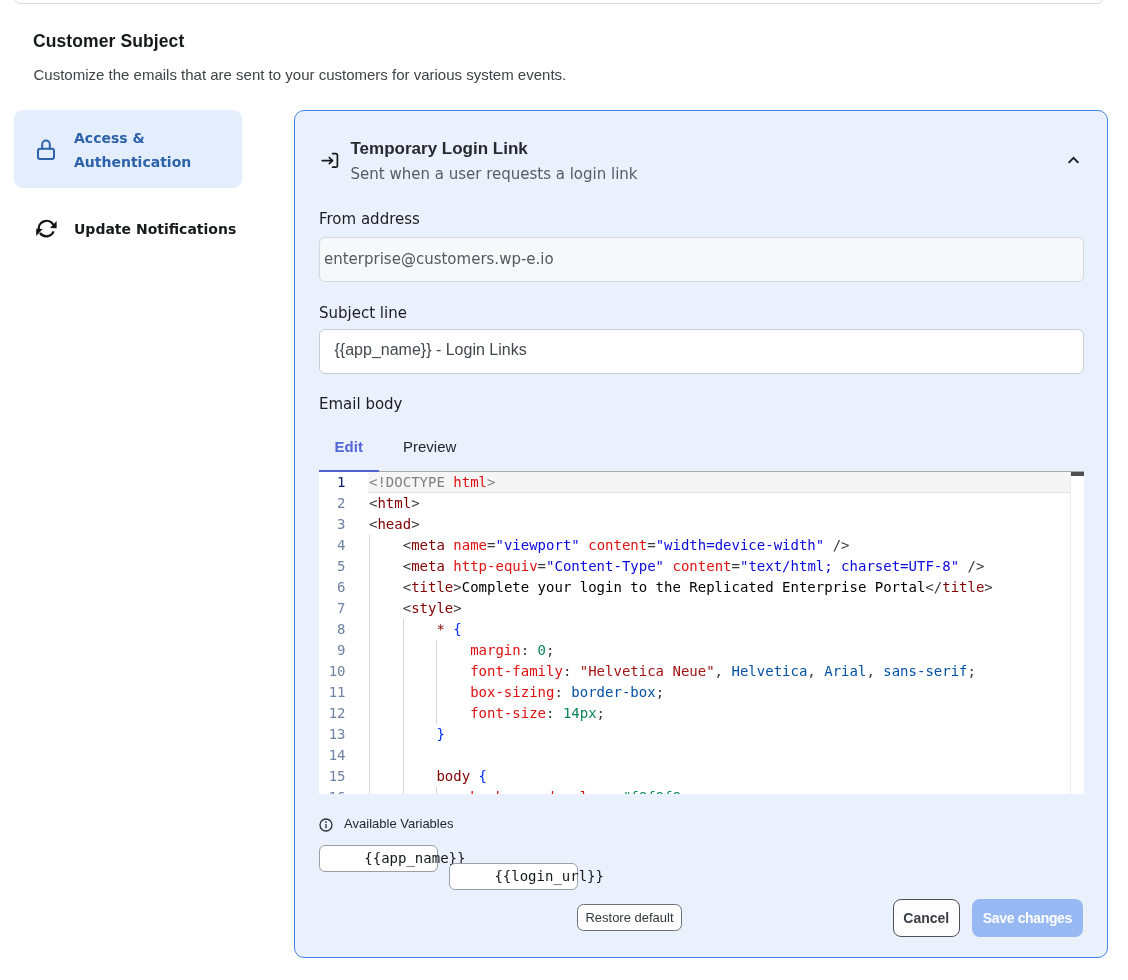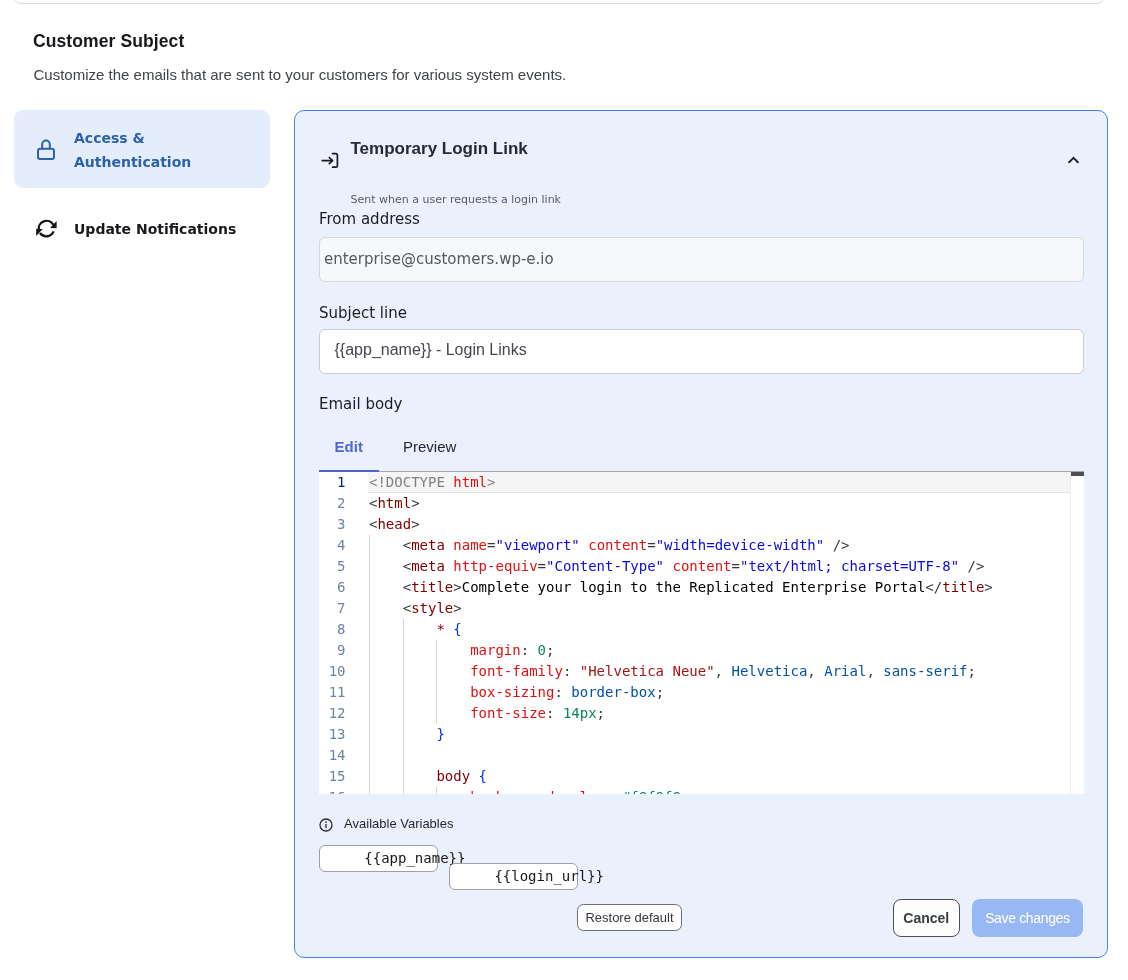--- a/index.html
+++ b/index.html
@@ -19,7 +19,7 @@
   #page-sub { left:33.5px; top:65px; font-size:15px; color:#3f4347; line-height:20px; }
 
   
-  #side-item-1 { left:14px; top:110px; width:256px; height:78px; border-radius:9px;
+  #side-item-1 { left:14px; top:110px; width:228px; height:78px; border-radius:9px;
     background:#e4edfb; cursor:pointer; }
   #side-item-1 .lbl { position:absolute; left:60px; top:15.8px; width:180px;
     font-family:"DejaVu Sans", sans-serif; font-size:14px; font-weight:700;

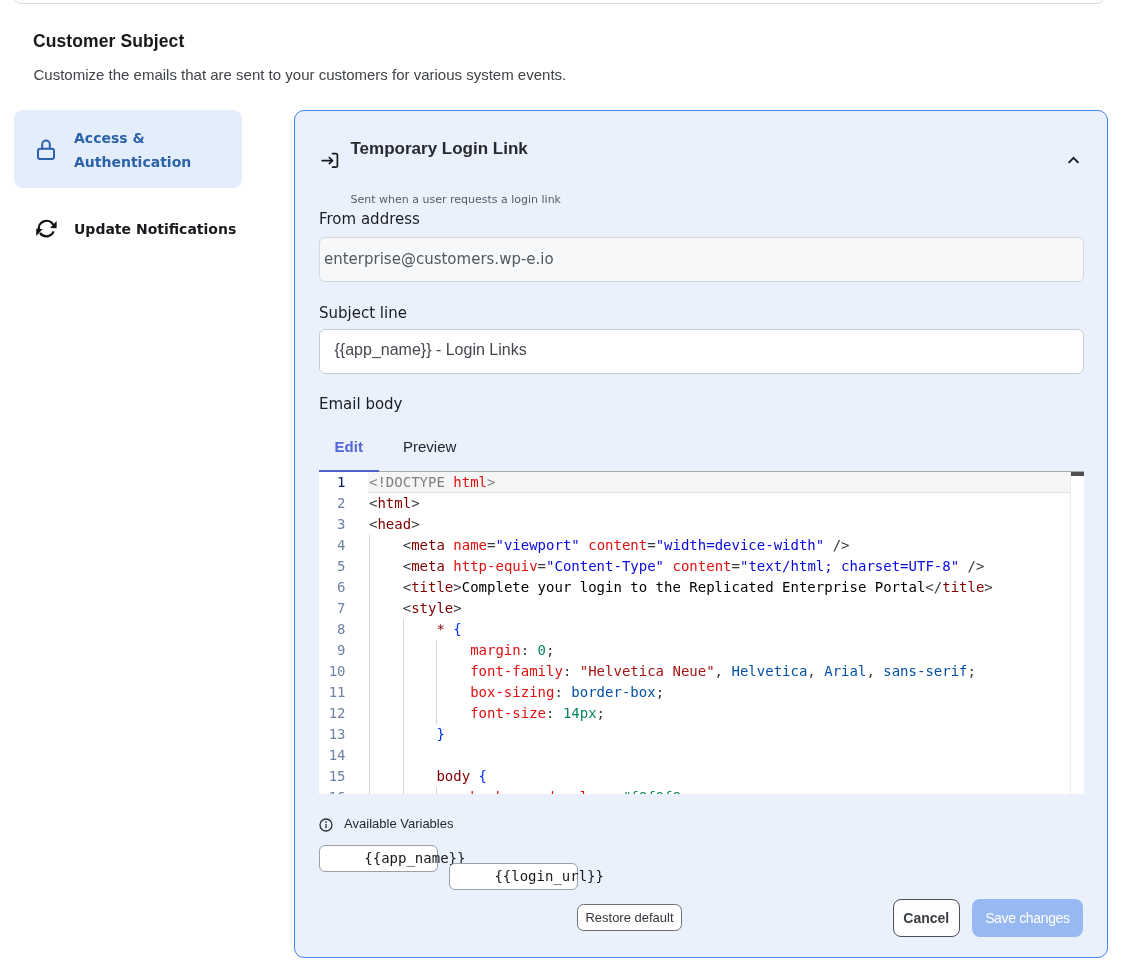--- a/index.html
+++ b/index.html
@@ -40,7 +40,7 @@
   #panel-title { position:absolute; left:31.5px; top:27.5px; font-size:17px; font-weight:700;
     color:#26292e; line-height:22px; }
   #panel-sub { position:absolute; left:31.5px; top:52px; font-family:"DejaVu Sans", sans-serif;
-    font-size:11px; color:#565c66; line-height:22px;margin-top:26px; }
+    font-size:15px; color:#565c66; line-height:22px; }
   #chevron-icon { position:absolute; left:749.4px; top:45.3px; cursor:pointer; }
 
   .field-label { position:absolute; font-family:"DejaVu Sans", sans-serif; font-size:15px;

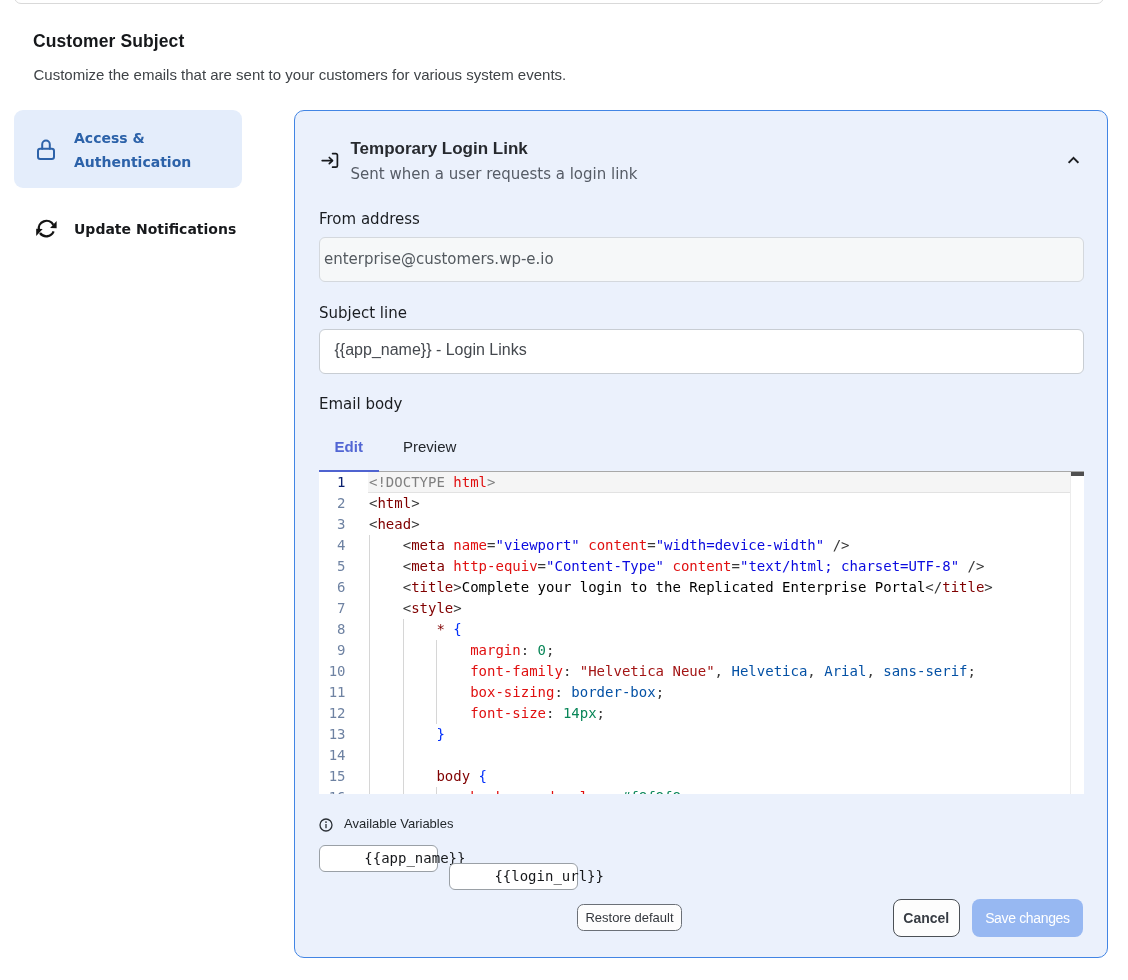--- a/index.html
+++ b/index.html
@@ -103,7 +103,7 @@
     font-size:14px; font-weight:600; color:#383d44; text-align:center; line-height:36px; cursor:pointer; }
   #btn-save { position:absolute; left:652.8px; top:788.5px; width:111.2px; height:38.4px;
     background:#97b8f2; border:none; border-radius:8px;
-    font-size:14px; font-weight:400; color:#ffffff; letter-spacing:-0.35px;
+    font-size:14px; font-weight:700; color:#ffffff; letter-spacing:-0.35px;
     text-align:center; line-height:38px; cursor:pointer; }
 </style>
 </head>

